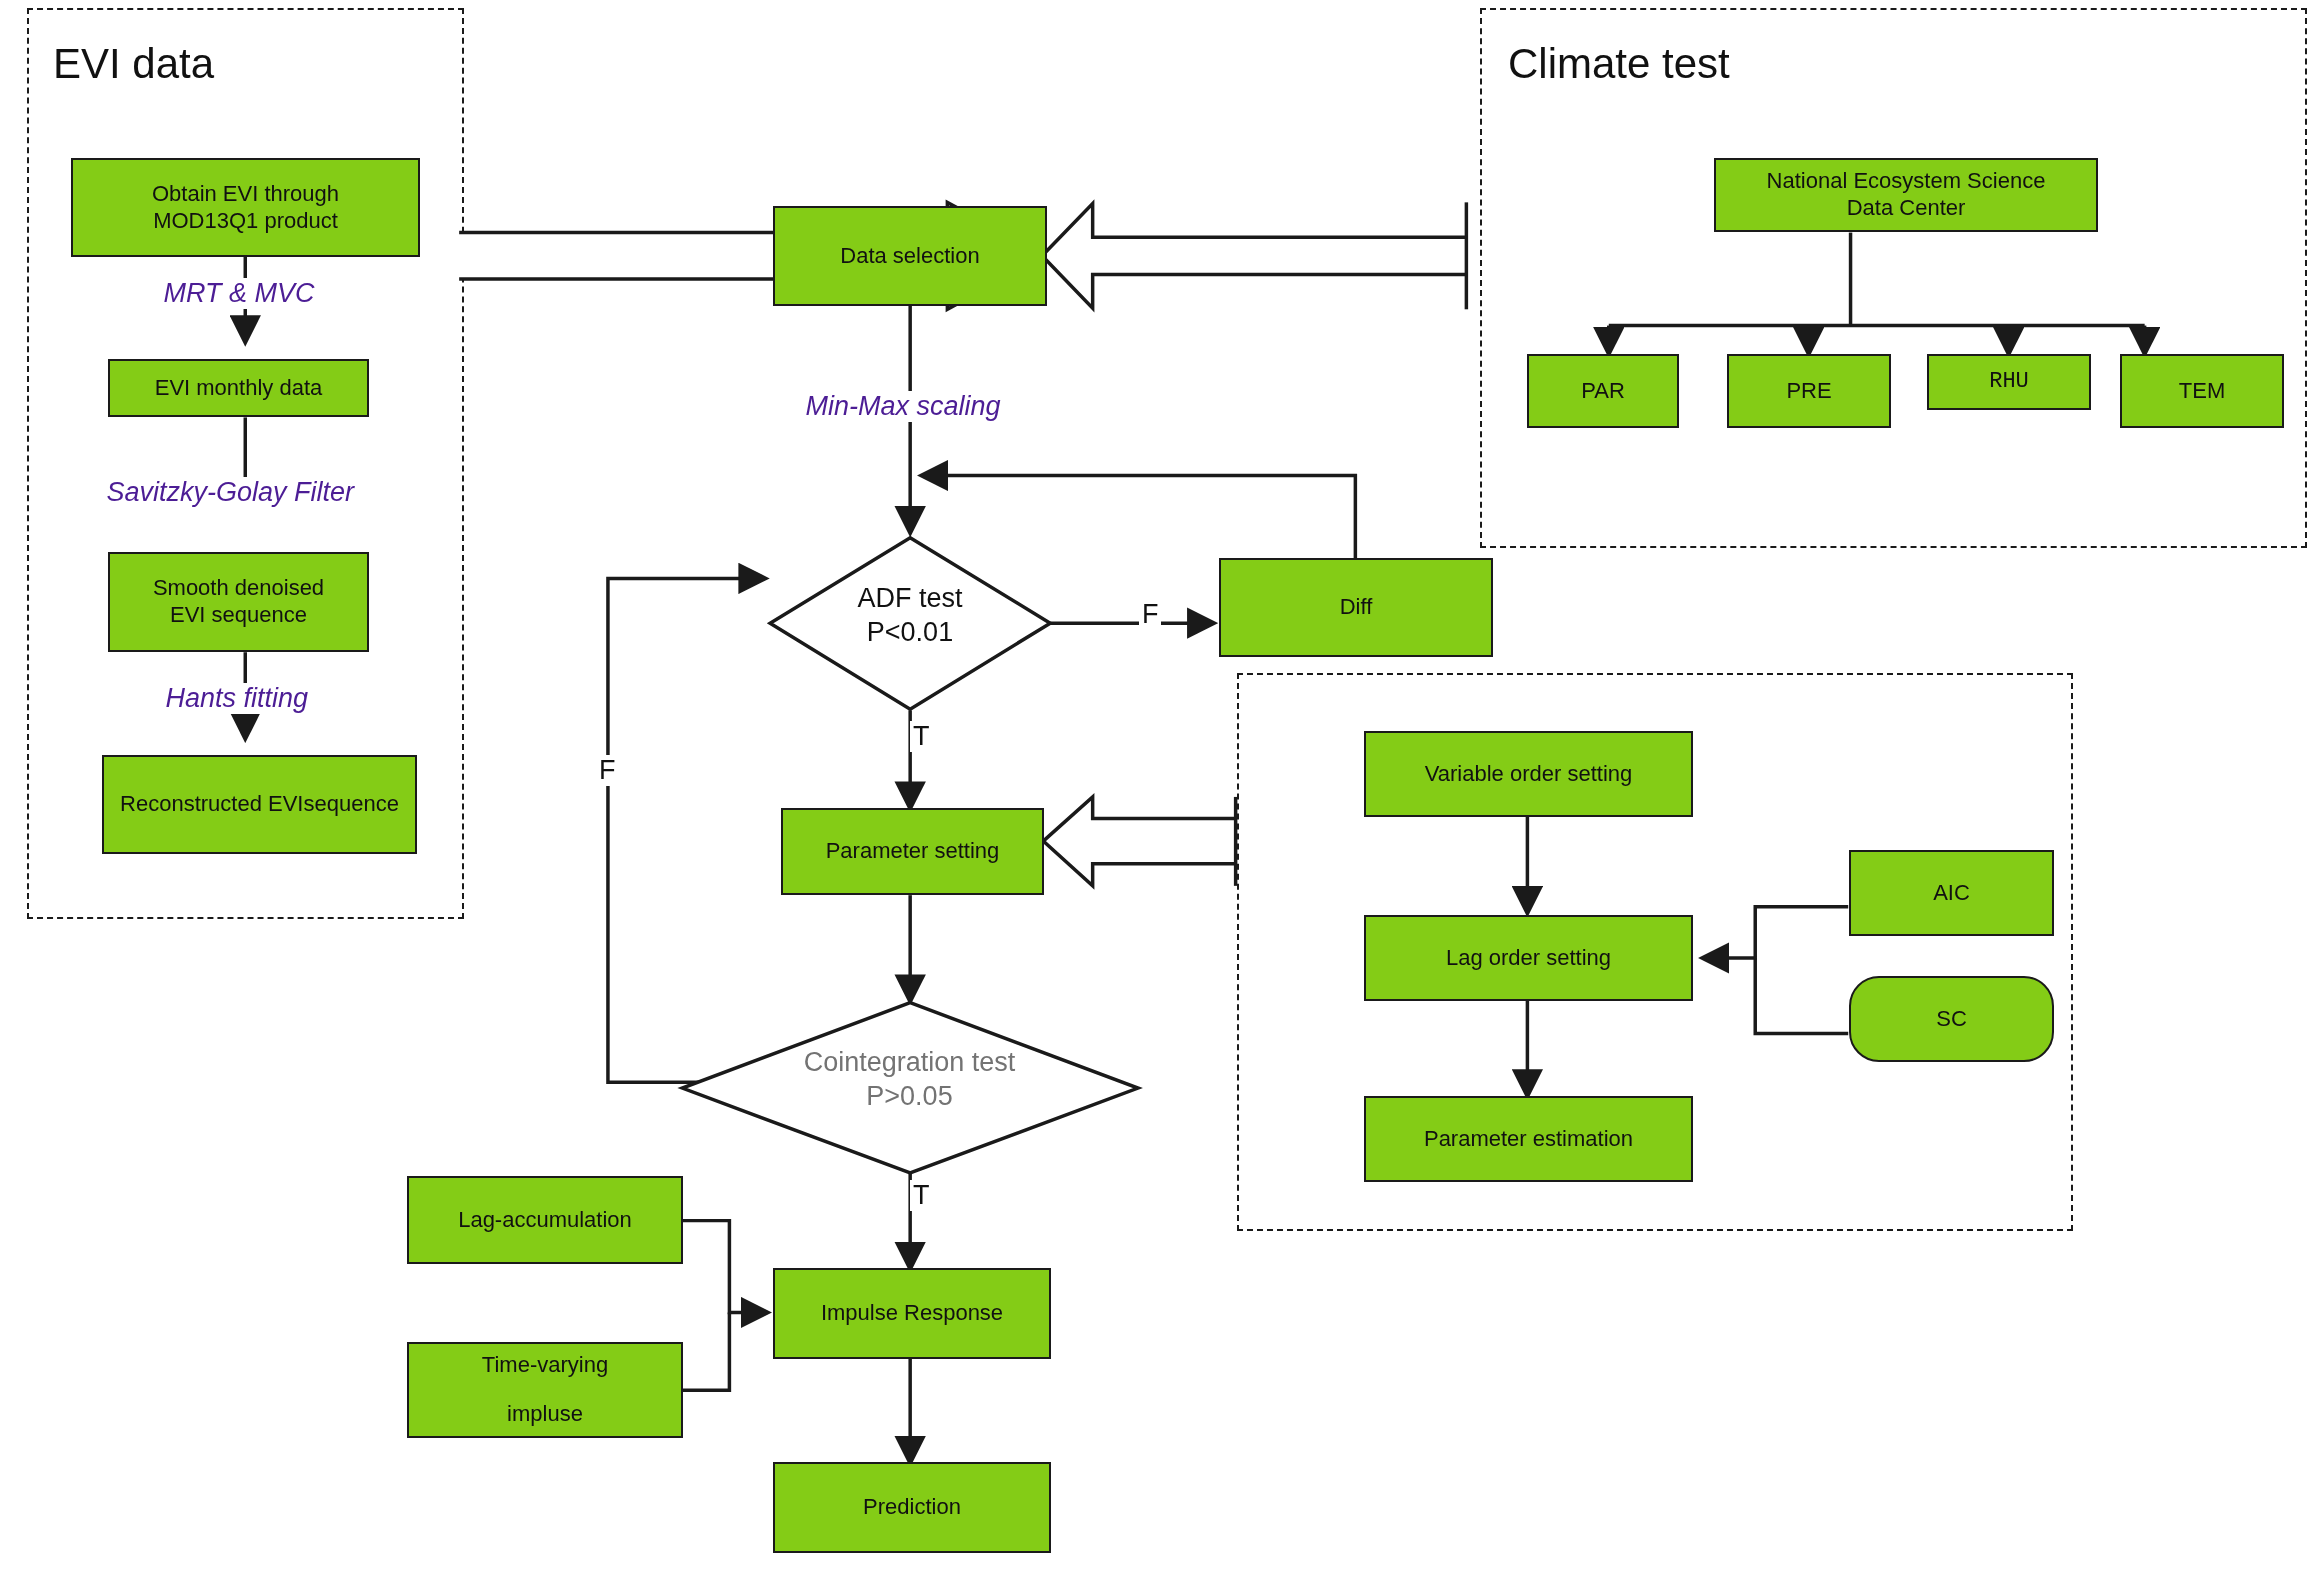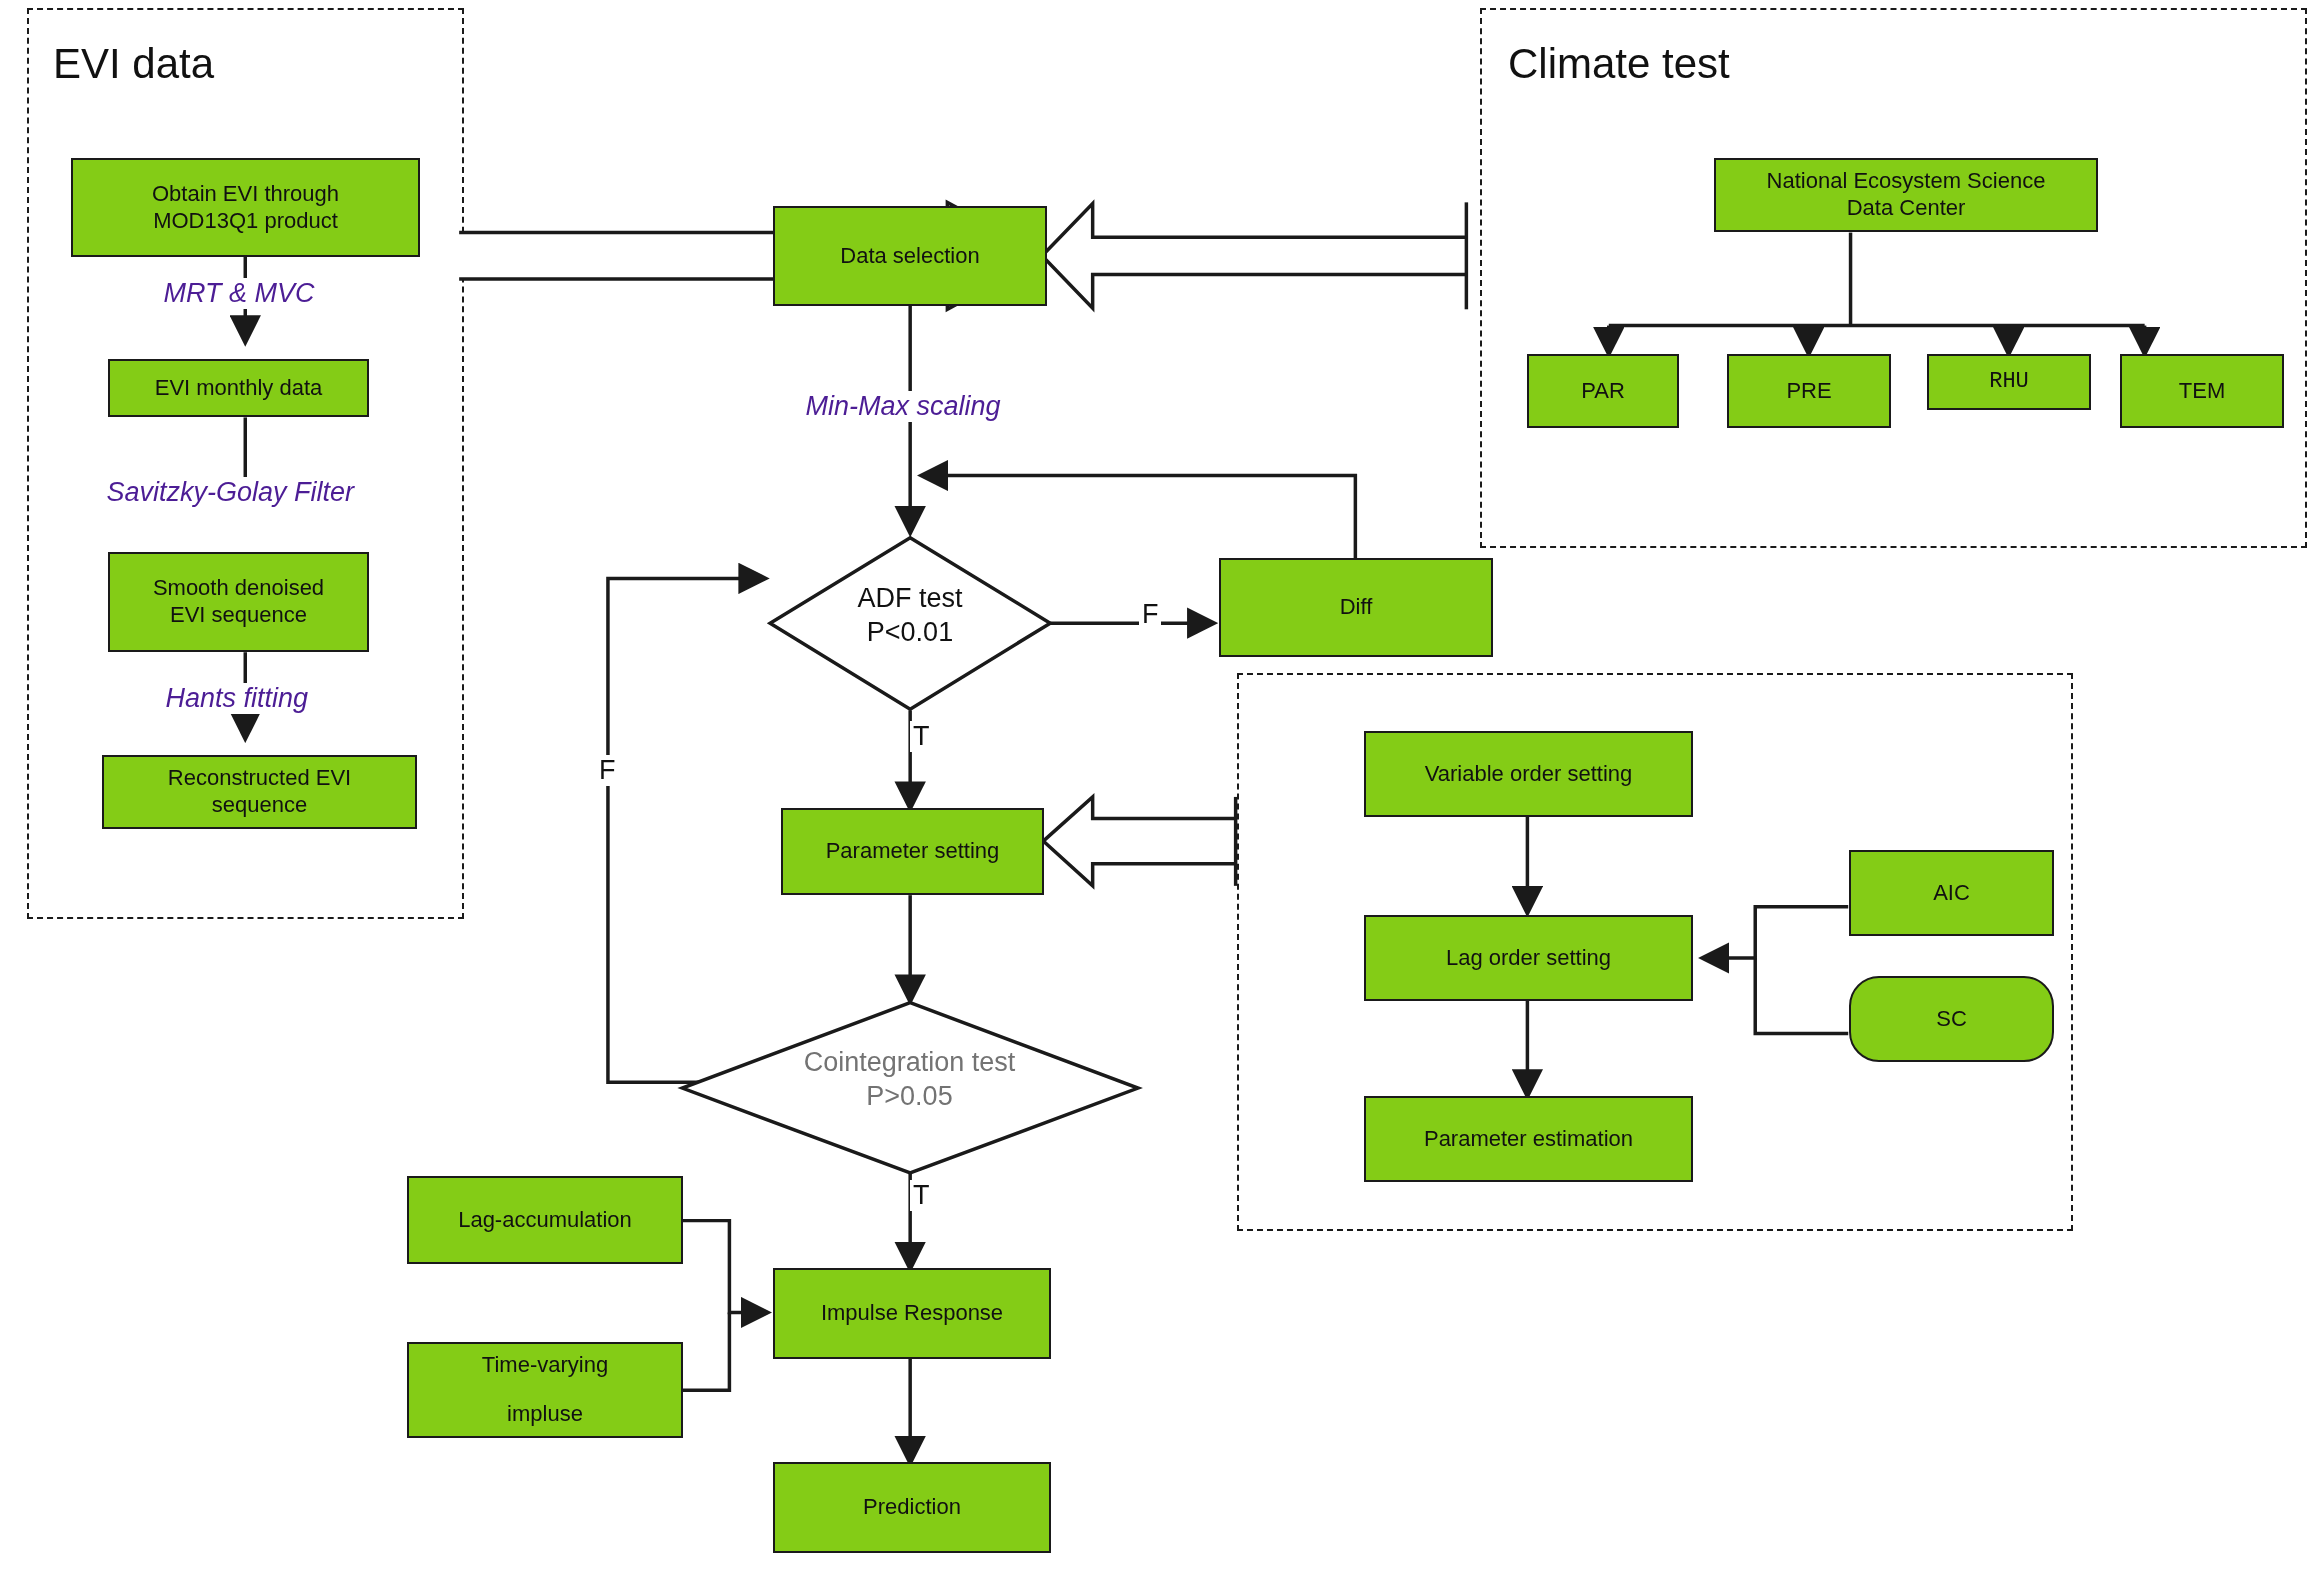--- a/index.html
+++ b/index.html
@@ -96,7 +96,7 @@
     <span>EVI sequence</span>
   </div>
 
-  <div class="nodebox" style="left:102px;top:755px;width:315px;height:74px;flex-direction:column;">
+  <div class="nodebox" style="left:102px;top:755px;width:315px;height:99px;flex-direction:row;">
     <span>Reconstructed EVI</span>
     <span>sequence</span>
   </div>

